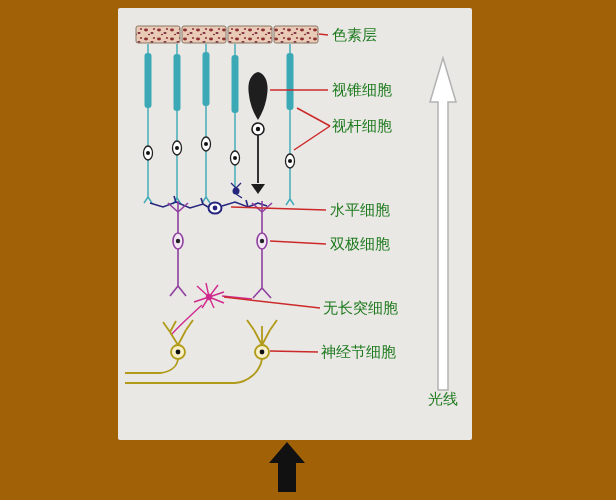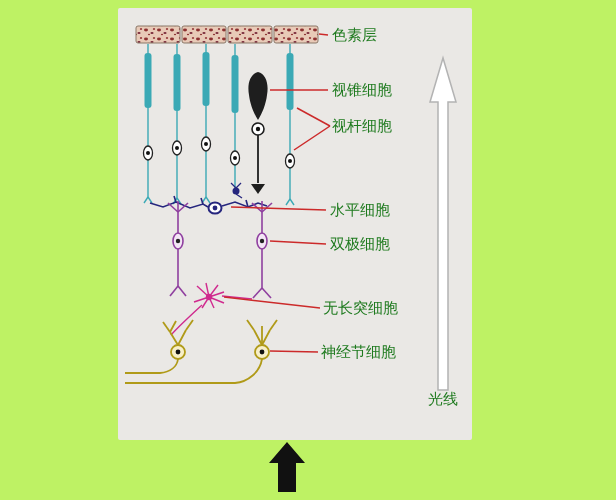--- a/index.html
+++ b/index.html
@@ -3,7 +3,7 @@
 <meta charset="utf-8">
 <style>
   html,body{margin:0;padding:0;background:#ffffff;}
-  .stage{position:relative;width:616px;height:500px;background:#bef264;overflow:hidden;
+  .stage{position:relative;width:616px;height:500px;background:#a16207;overflow:hidden;
          font-family:"Liberation Sans", sans-serif;}
   svg{position:absolute;top:0;left:0;}
   text.lbl{font-family:"Liberation Sans", sans-serif;font-size:15px;fill:#1e7a1e;}

